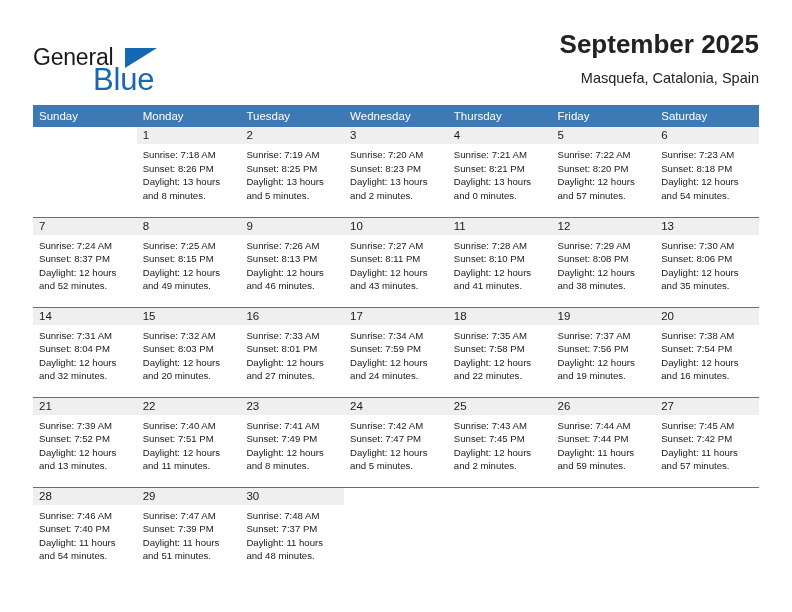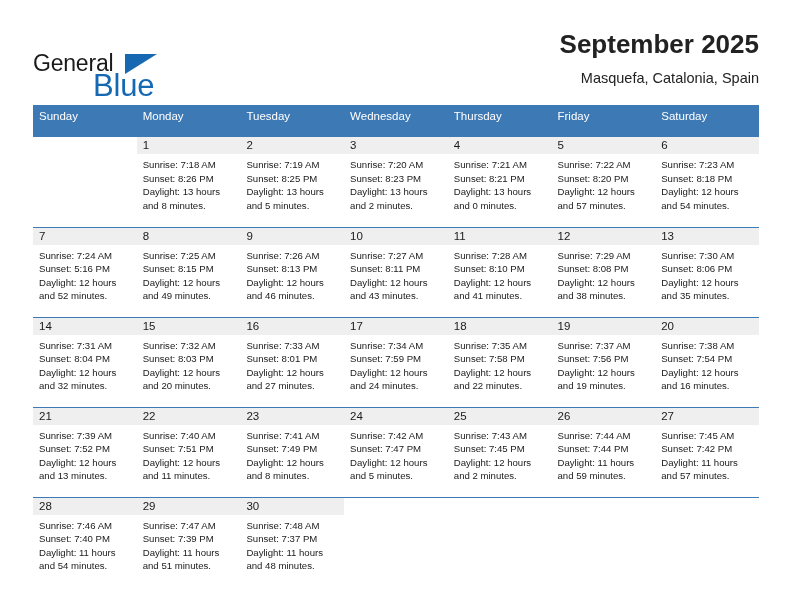--- a/index.html
+++ b/index.html
@@ -31,7 +31,7 @@
   .brand {
     position: absolute;
     left: 0;
-    top: 22px;
+    top: 16px;
     width: 220px;
     height: 56px;
     text-align: right;

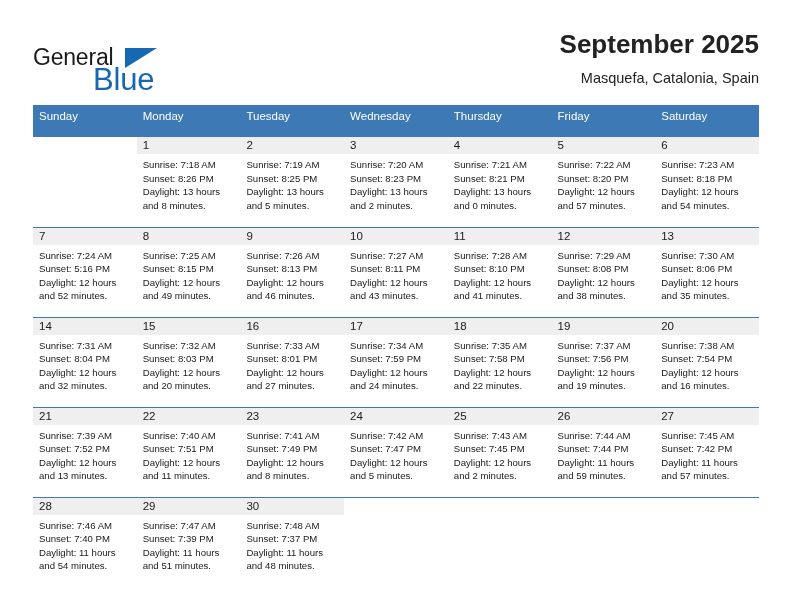--- a/index.html
+++ b/index.html
@@ -100,7 +100,7 @@
     font-size: 11.5px;
     font-weight: normal;
     text-align: left;
-    padding: 5px 0 15px 6px;
+    padding: 5px 0 5px 6px;
     height: 21px;
     border: none;
     letter-spacing: 0px;

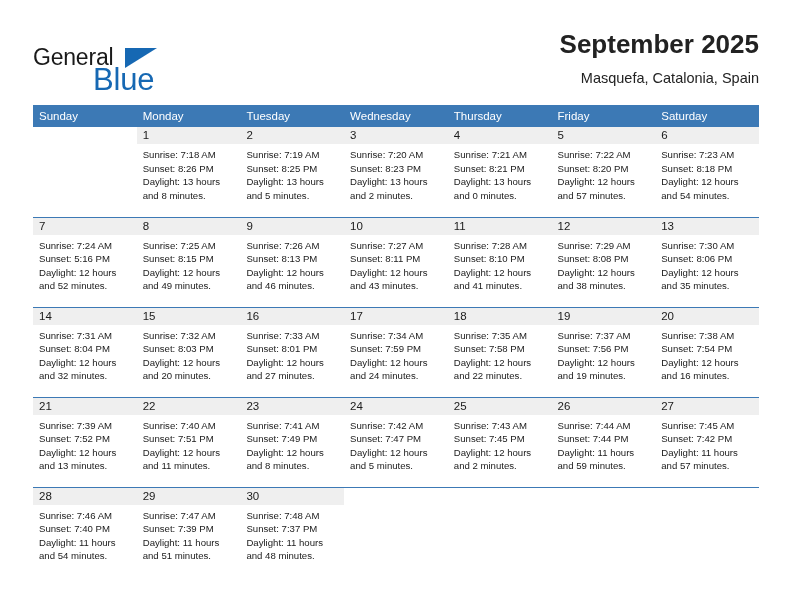--- a/index.html
+++ b/index.html
@@ -235,7 +235,7 @@
             <div class="daynum">7</div>
             <div class="detail">
               <div>Sunrise: 7:24 AM</div>
-              <div>Sunset: 5:16 PM</div>
+              <div>Sunset: 8:37 PM</div>
               <div>Daylight: 12 hours</div>
               <div>and 52 minutes.</div>
             </div>

